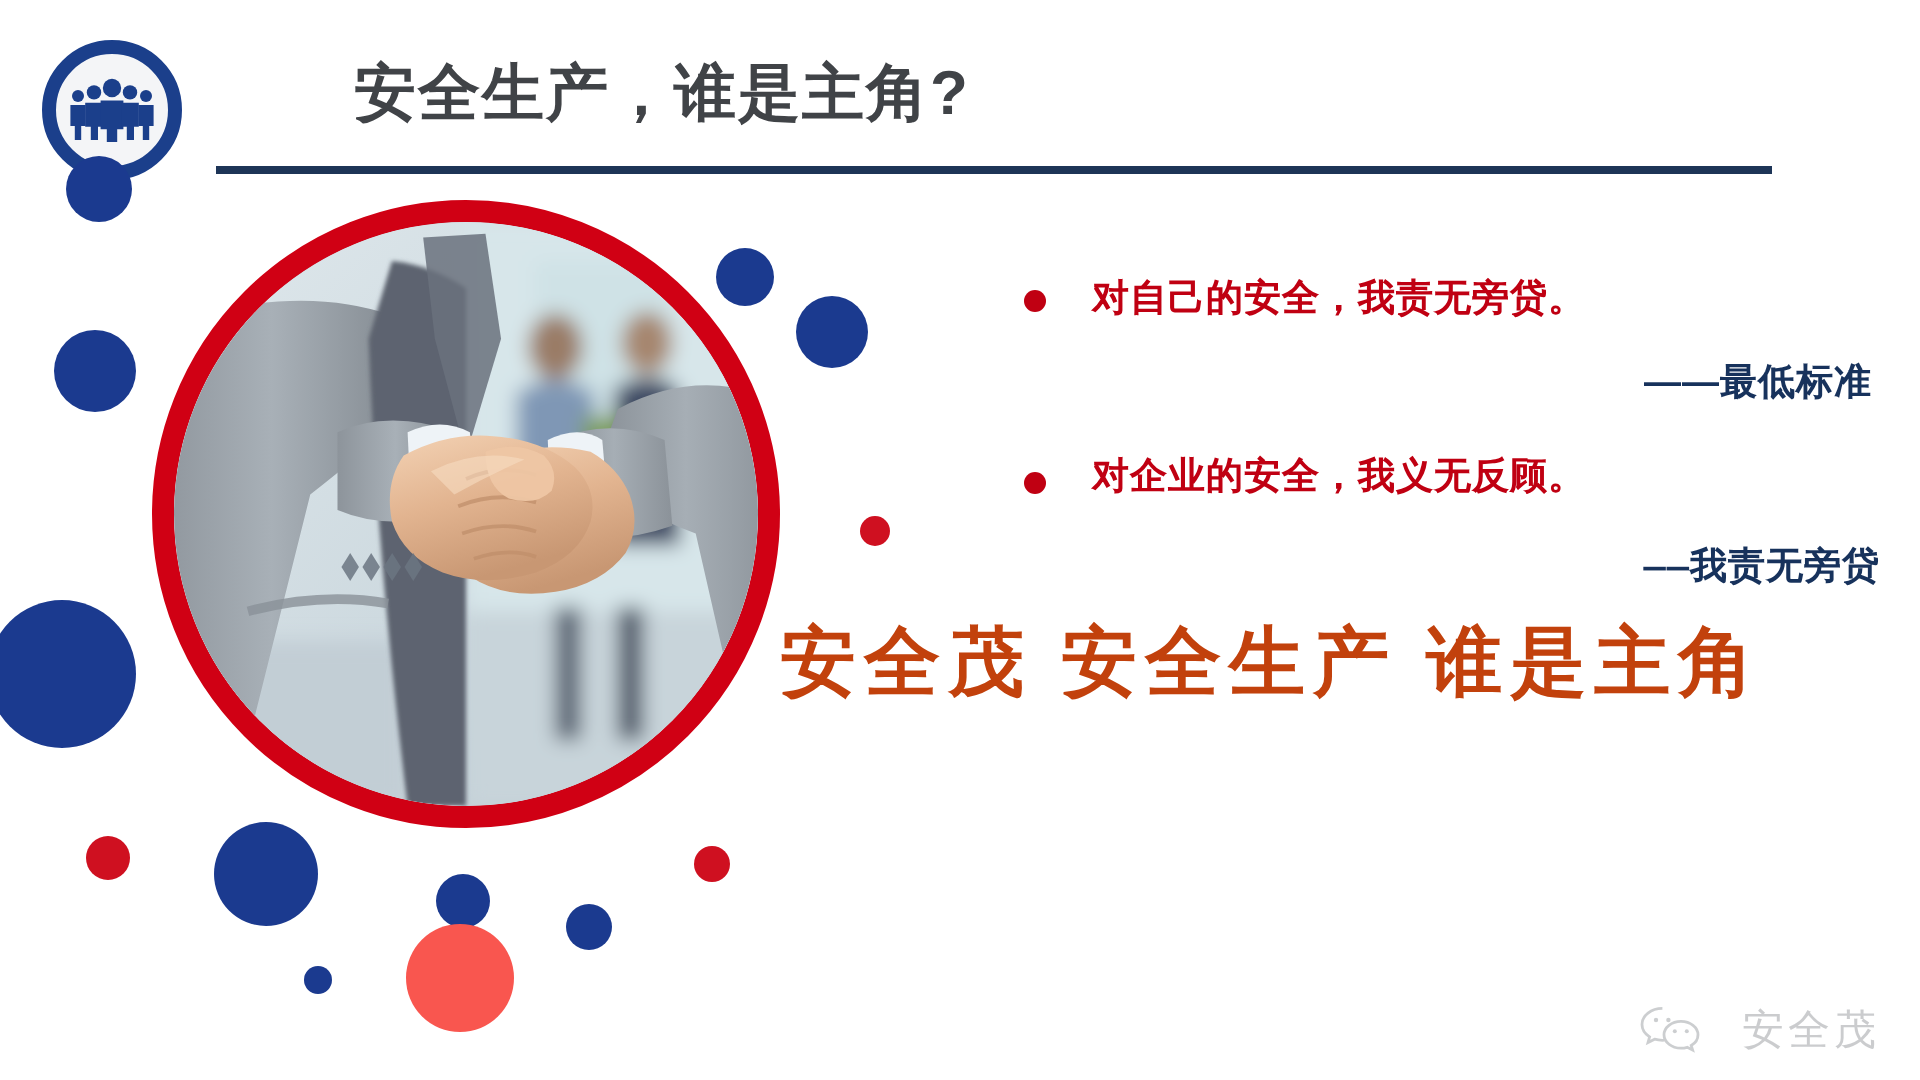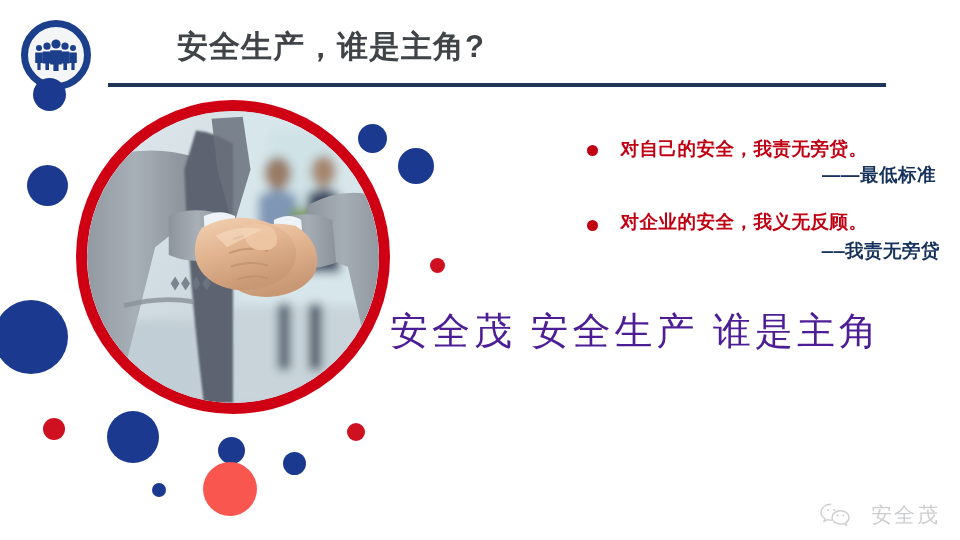--- a/index.html
+++ b/index.html
@@ -91,7 +91,6 @@
   .bullet-row {
     display: flex;
     align-items: flex-start;
-    justify-content: center;
   }
   .bullet-dot {
     width: 11px;

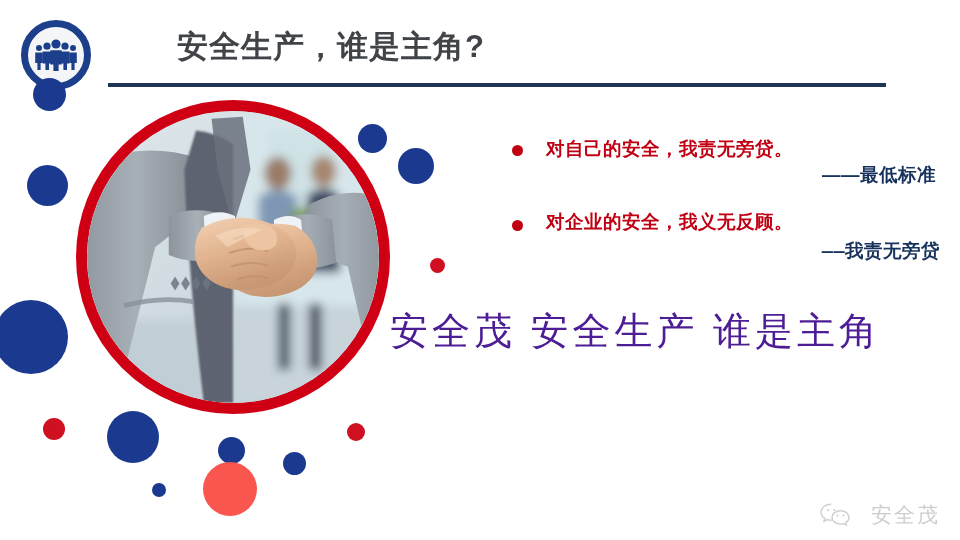--- a/index.html
+++ b/index.html
@@ -114,6 +114,7 @@
     font-weight: bold;
     text-align: right;
     letter-spacing: 0.5px;
+    margin-top: 16px;
     padding-right: 6px;
   }
   .attribution.wide { padding-right: 2px; }

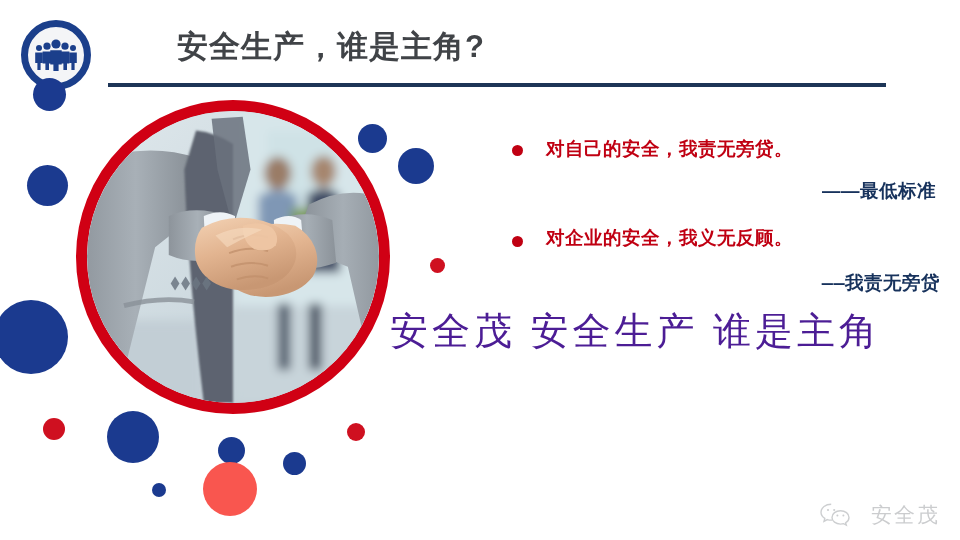--- a/index.html
+++ b/index.html
@@ -142,9 +142,9 @@
     top: 306px;
     width: 560px;
     height: 46px;
-    color: #4c1d95;
+    color: #c2410c;
     font-size: 38px;
-    font-weight: normal;
+    font-weight: bold;
     letter-spacing: 4px;
     white-space: nowrap;
     overflow: hidden;

